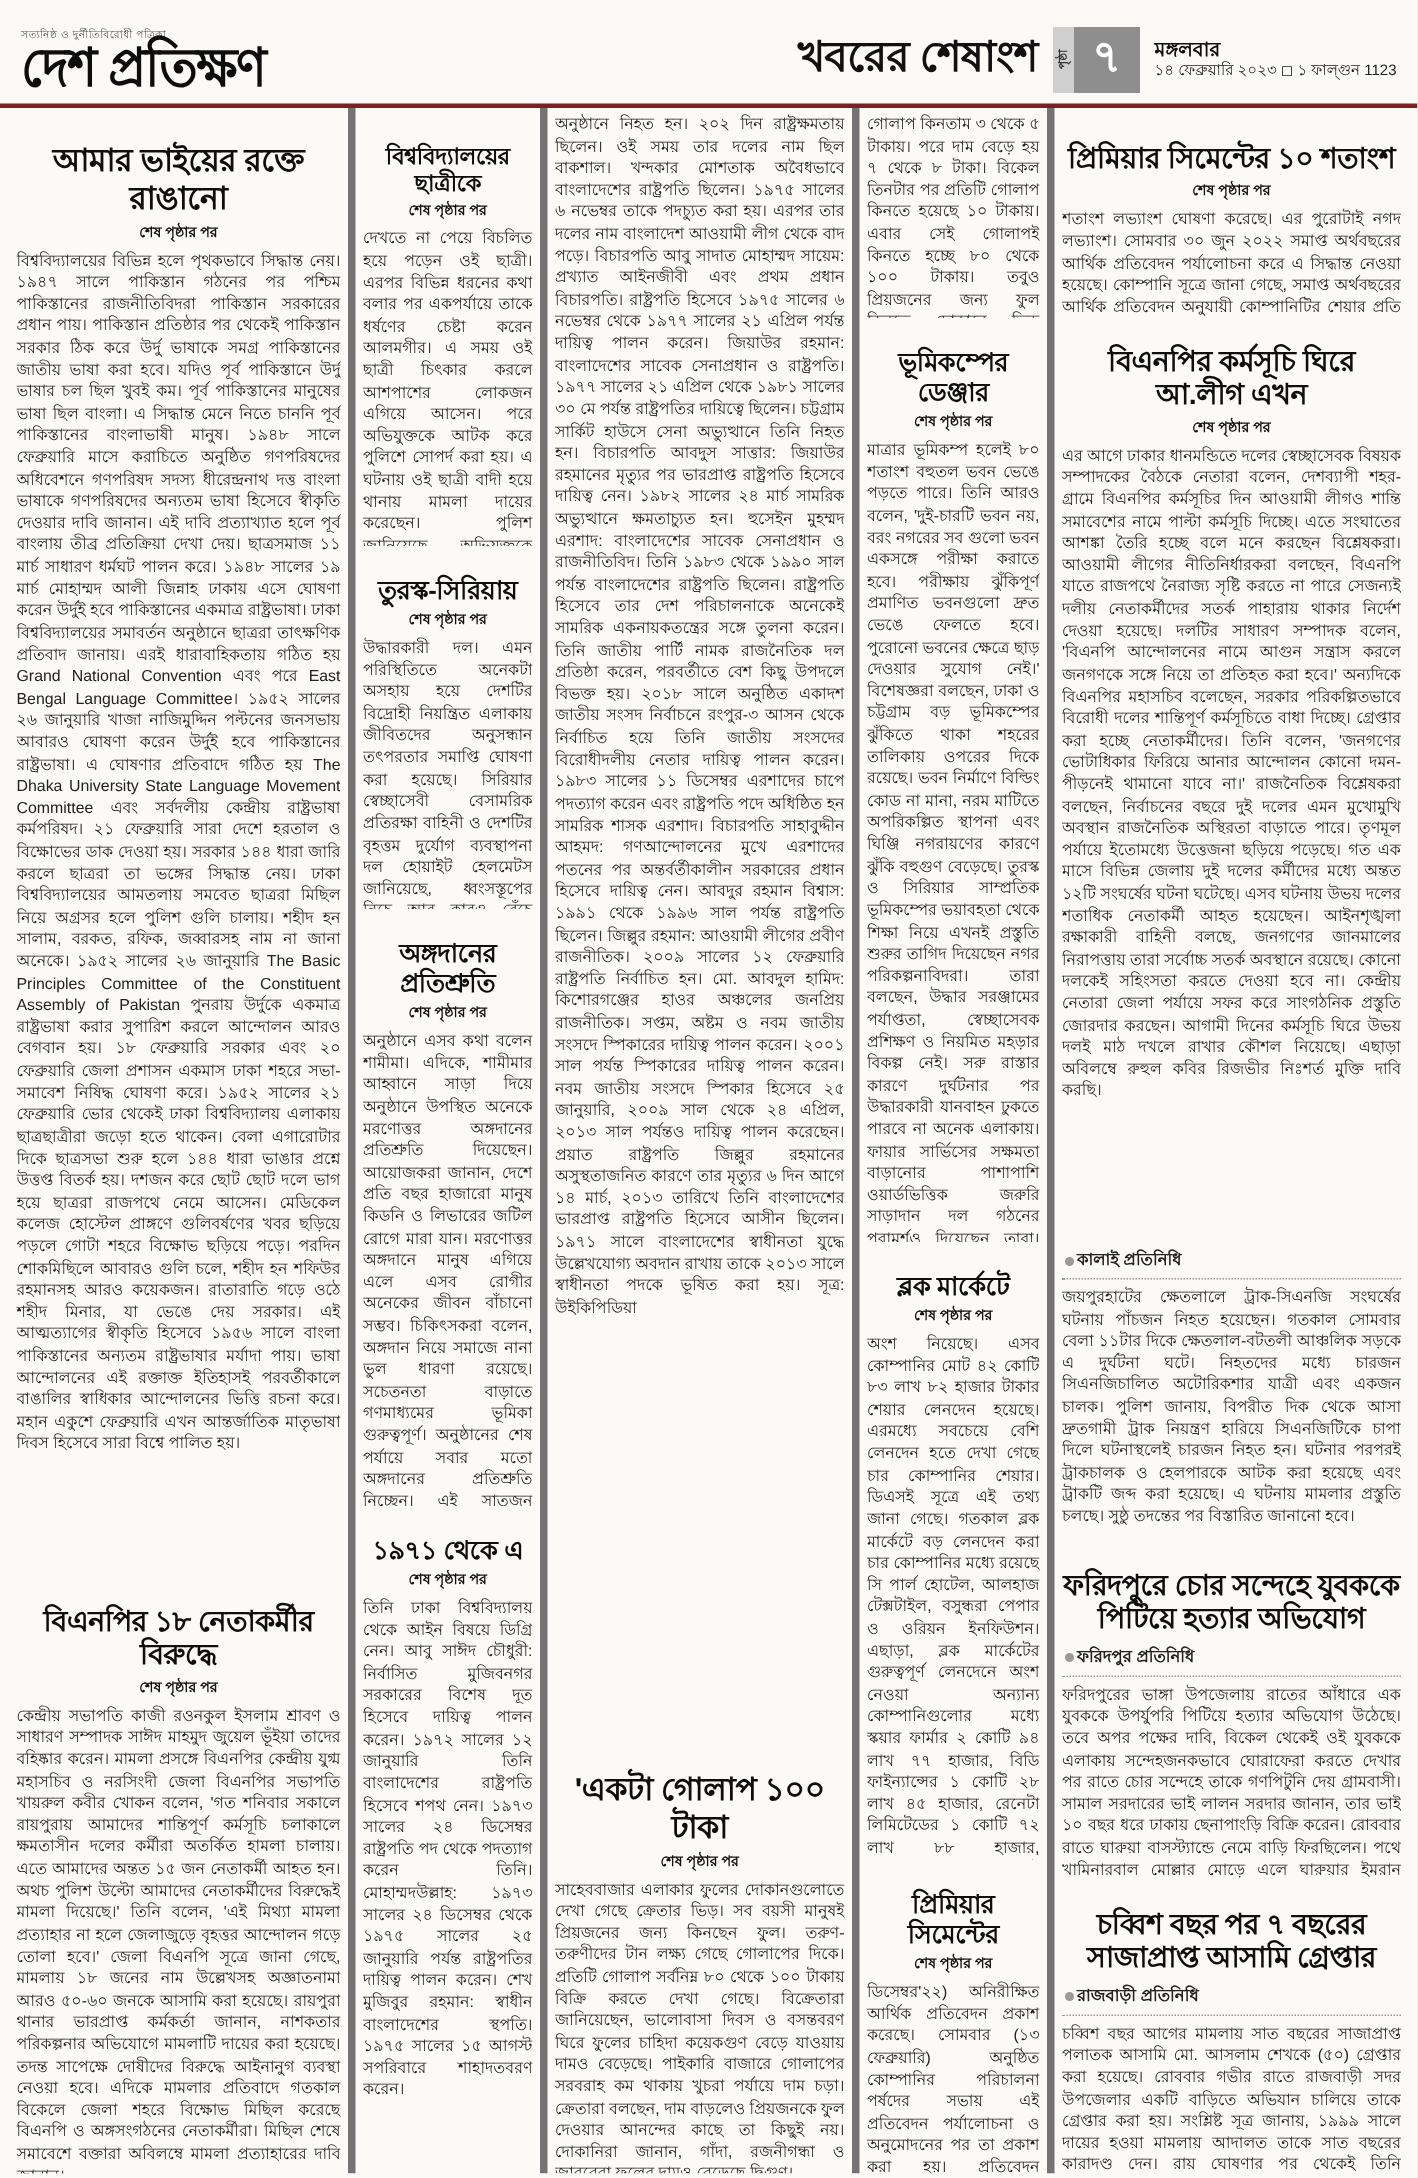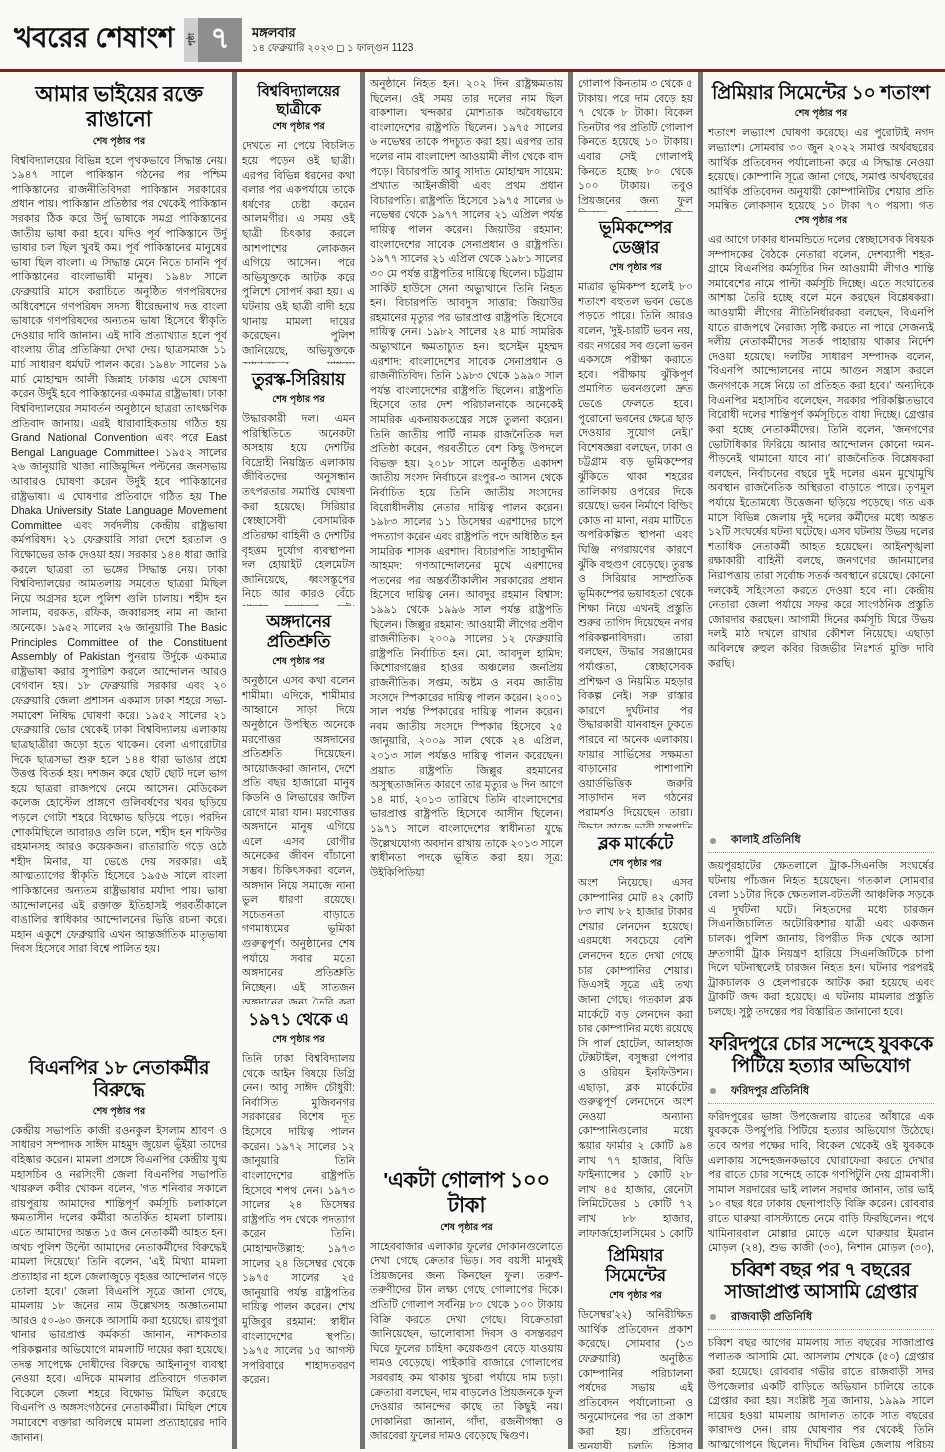--- a/index.html
+++ b/index.html
@@ -62,6 +62,10 @@
 <div class="page">
 
   <div class="masthead">
+    <div class="brand">
+      <span class="tagline">সত্যনিষ্ঠ ও দুর্নীতিবিরোধী পত্রিকা</span>
+      <span class="logo">দেশ প্রতিক্ষণ</span>
+    </div>
     <div class="mast-right">
       <span class="section-title">খবরের শেষাংশ</span>
       <div class="pagebox">

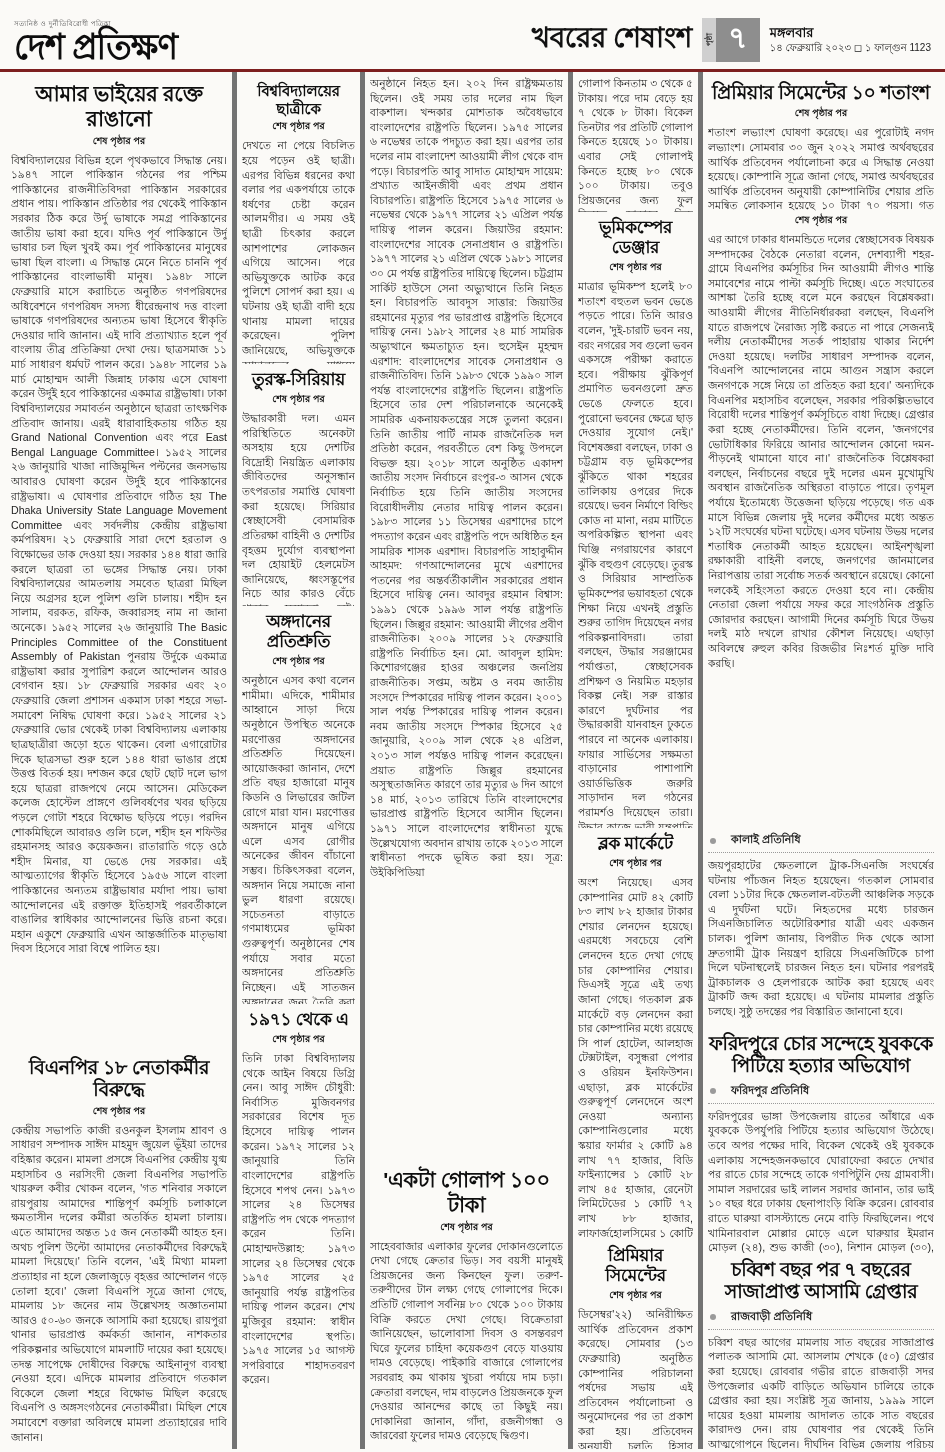--- a/index.html
+++ b/index.html
@@ -41,7 +41,7 @@
   .art{overflow:hidden;}
   .hl{
     font-weight:bold;text-align:center;color:#0e0e0e;line-height:1.18;
-    margin:6px 0 0 0;letter-spacing:-.3px;
+    margin:20px 0 0 0;letter-spacing:-.3px;
   }
   .hl-xl{font-size:21px;} .hl-lg{font-size:19px;} .hl-md{font-size:17px;} .hl-sm{font-size:15px;}
   .cont{

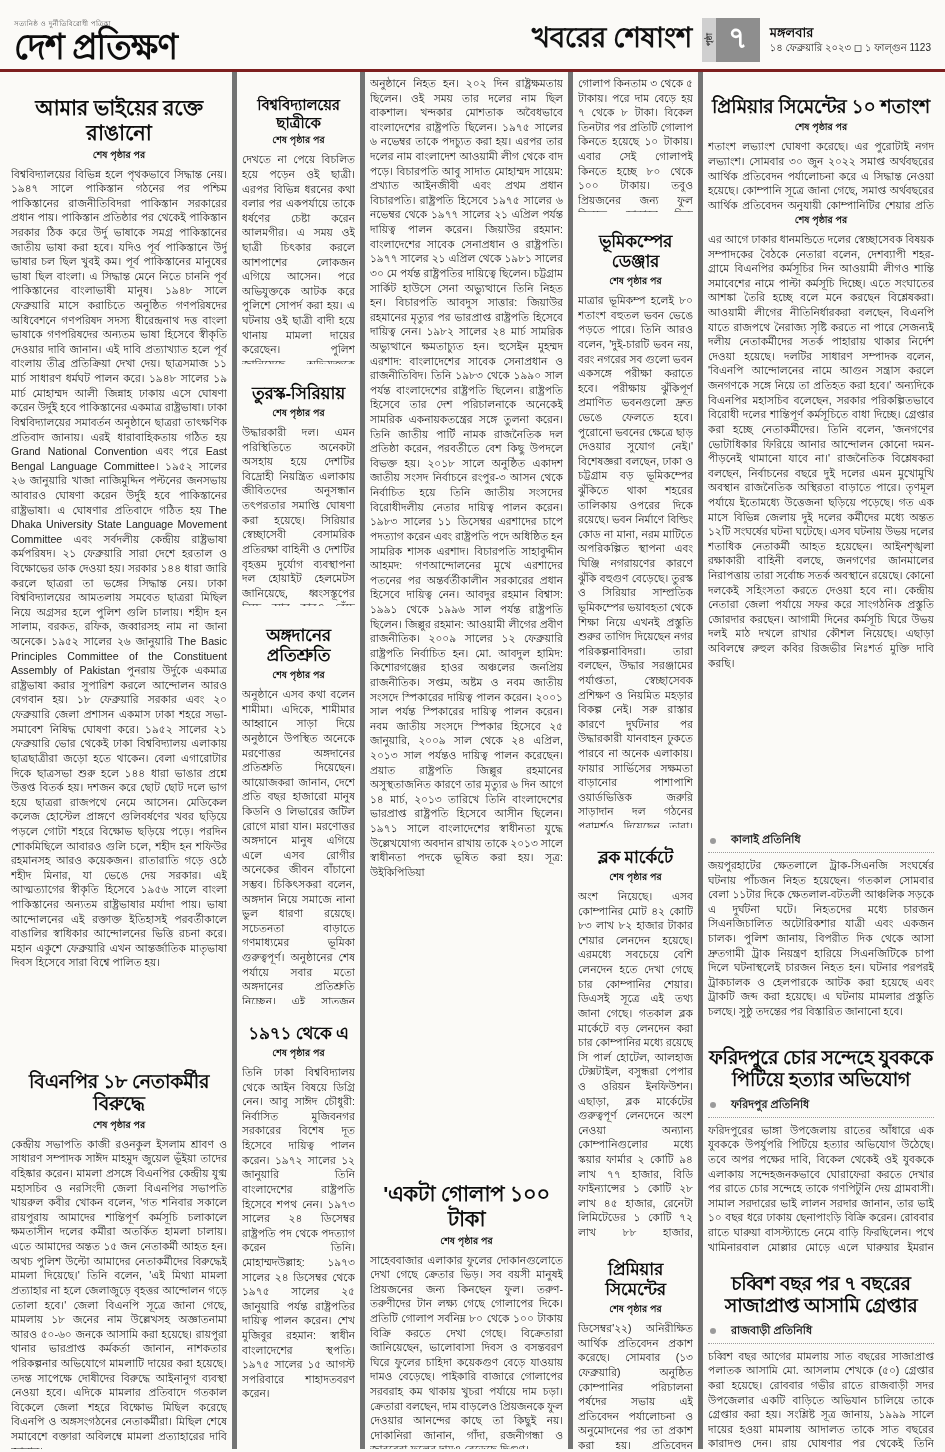--- a/index.html
+++ b/index.html
@@ -156,6 +156,7 @@
         <div class="body">শতাংশ লভ্যাংশ ঘোষণা করেছে। এর পুরোটাই নগদ লভ্যাংশ। সোমবার ৩০ জুন ২০২২ সমাপ্ত অর্থবছরের আর্থিক প্রতিবেদন পর্যালোচনা করে এ সিদ্ধান্ত নেওয়া হয়েছে। কোম্পানি সূত্রে জানা গেছে, সমাপ্ত অর্থবছরের আর্থিক প্রতিবেদন অনুযায়ী কোম্পানিটির শেয়ার প্রতি সমন্বিত লোকসান হয়েছে ১০ টাকা ৭০ পয়সা। গত অর্থবছরের একই সময়ে শেয়ার প্রতি সমন্বিত আয় (ইপিএস) ছিল ৬ টাকা ১৮ পয়সা। এছাড়া, ২০২২ সালের ৩০ জুন শেষে কোম্পানিটির শেয়ার প্রতি সমন্বিত সম্পদ (এনএভিপিএস) দাঁড়িয়েছে ৬৭ টাকা ১৩ পয়সা। এই লভ্যাংশ অনুমোদনের জন্য আগামী ২৮ মার্চ বার্ষিক সাধারণ সভা (এজিএম) করবে কোম্পানিটি। এর জন্য রেকর্ড তারিখ নির্ধারণ করা হয়েছে আগামী ৬ মার্চ।</div>
       </div>
       <div class="art" style="height:616px">
+        <div class="hl hl-lg">বিএনপির কর্মসূচি ঘিরে আ.লীগ এখন</div>
         <div class="cont">শেষ পৃষ্ঠার পর</div>
         <div class="body">এর আগে ঢাকার ধানমন্ডিতে দলের স্বেচ্ছাসেবক বিষয়ক সম্পাদকের বৈঠকে নেতারা বলেন, দেশব্যাপী শহর-গ্রামে বিএনপির কর্মসূচির দিন আওয়ামী লীগও শান্তি সমাবেশের নামে পাল্টা কর্মসূচি দিচ্ছে। এতে সংঘাতের আশঙ্কা তৈরি হচ্ছে বলে মনে করছেন বিশ্লেষকরা। আওয়ামী লীগের নীতিনির্ধারকরা বলছেন, বিএনপি যাতে রাজপথে নৈরাজ্য সৃষ্টি করতে না পারে সেজন্যই দলীয় নেতাকর্মীদের সতর্ক পাহারায় থাকার নির্দেশ দেওয়া হয়েছে। দলটির সাধারণ সম্পাদক বলেন, 'বিএনপি আন্দোলনের নামে আগুন সন্ত্রাস করলে জনগণকে সঙ্গে নিয়ে তা প্রতিহত করা হবে।' অন্যদিকে বিএনপির মহাসচিব বলেছেন, সরকার পরিকল্পিতভাবে বিরোধী দলের শান্তিপূর্ণ কর্মসূচিতে বাধা দিচ্ছে। গ্রেপ্তার করা হচ্ছে নেতাকর্মীদের। তিনি বলেন, 'জনগণের ভোটাধিকার ফিরিয়ে আনার আন্দোলন কোনো দমন-পীড়নেই থামানো যাবে না।' রাজনৈতিক বিশ্লেষকরা বলছেন, নির্বাচনের বছরে দুই দলের এমন মুখোমুখি অবস্থান রাজনৈতিক অস্থিরতা বাড়াতে পারে। তৃণমূল পর্যায়ে ইতোমধ্যে উত্তেজনা ছড়িয়ে পড়েছে। গত এক মাসে বিভিন্ন জেলায় দুই দলের কর্মীদের মধ্যে অন্তত ১২টি সংঘর্ষের ঘটনা ঘটেছে। এসব ঘটনায় উভয় দলের শতাধিক নেতাকর্মী আহত হয়েছেন। আইনশৃঙ্খলা রক্ষাকারী বাহিনী বলছে, জনগণের জানমালের নিরাপত্তায় তারা সর্বোচ্চ সতর্ক অবস্থানে রয়েছে। কোনো দলকেই সহিংসতা করতে দেওয়া হবে না। কেন্দ্রীয় নেতারা জেলা পর্যায়ে সফর করে সাংগঠনিক প্রস্তুতি জোরদার করছেন। আগামী দিনের কর্মসূচি ঘিরে উভয় দলই মাঠ দখলে রাখার কৌশল নিয়েছে। এছাড়া অবিলম্বে রুহুল কবির রিজভীর নিঃশর্ত মুক্তি দাবি করছি।</div>
       </div>

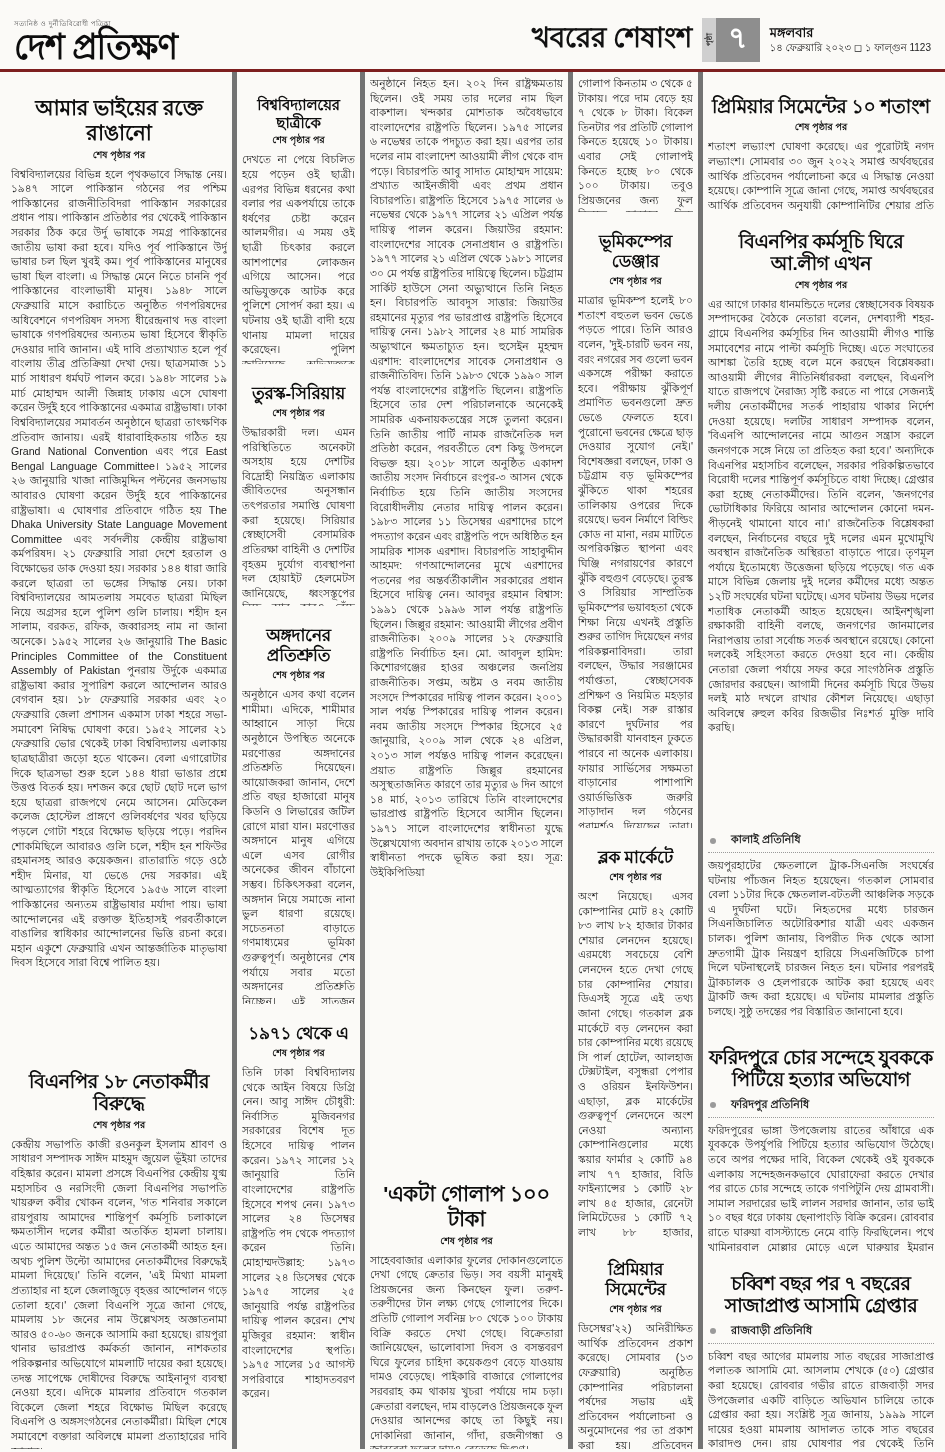--- a/index.html
+++ b/index.html
@@ -51,7 +51,7 @@
     font-size:10.6px;line-height:1.38;text-align:justify;color:#222;
     word-break:break-word;
   }
-  .byline{display:flex;align-items:center;gap:15px;font-size:11px;font-weight:bold;color:#222;
+  .byline{display:flex;align-items:center;gap:2px;font-size:11px;font-weight:bold;color:#222;
     margin:4px 0 2px 2px;}
   .dot{width:6px;height:6px;border-radius:50%;background:#9a9a9a;display:inline-block;}
   .byline-rule{border-bottom:1px dotted #9a9a9a;margin:2px 0 5px 0;}

